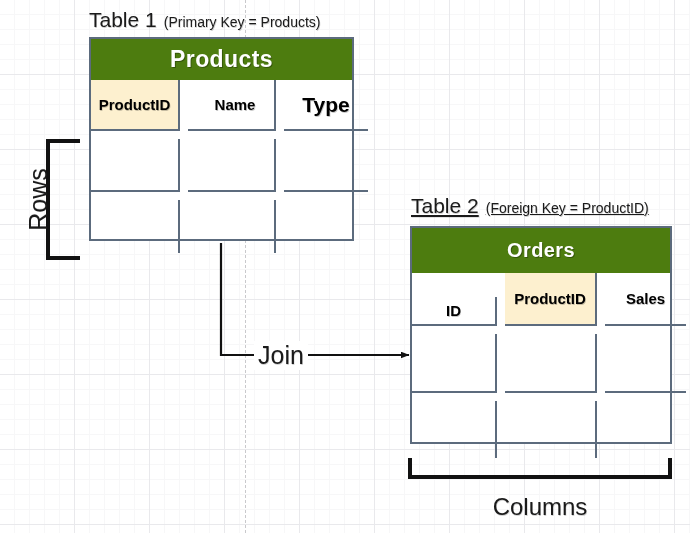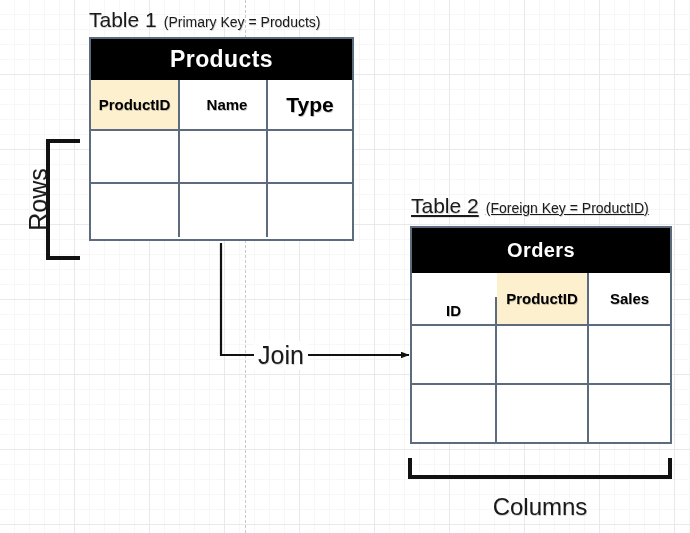--- a/index.html
+++ b/index.html
@@ -50,7 +50,7 @@
   }
   .tbl-title {
     box-sizing: border-box;
-    background: #000000;
+    background: #4d7c0f;
     color: #ffffff;
     font-weight: bold;
     text-align: center;

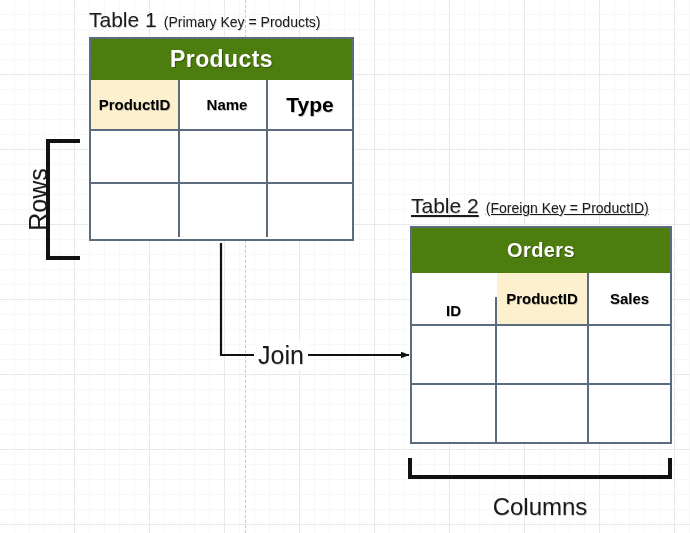--- a/index.html
+++ b/index.html
@@ -62,6 +62,7 @@
   }
   .tbl-grid {
     display: grid;
+    gap: 8px;
   }
   .cell {
     box-sizing: border-box;

